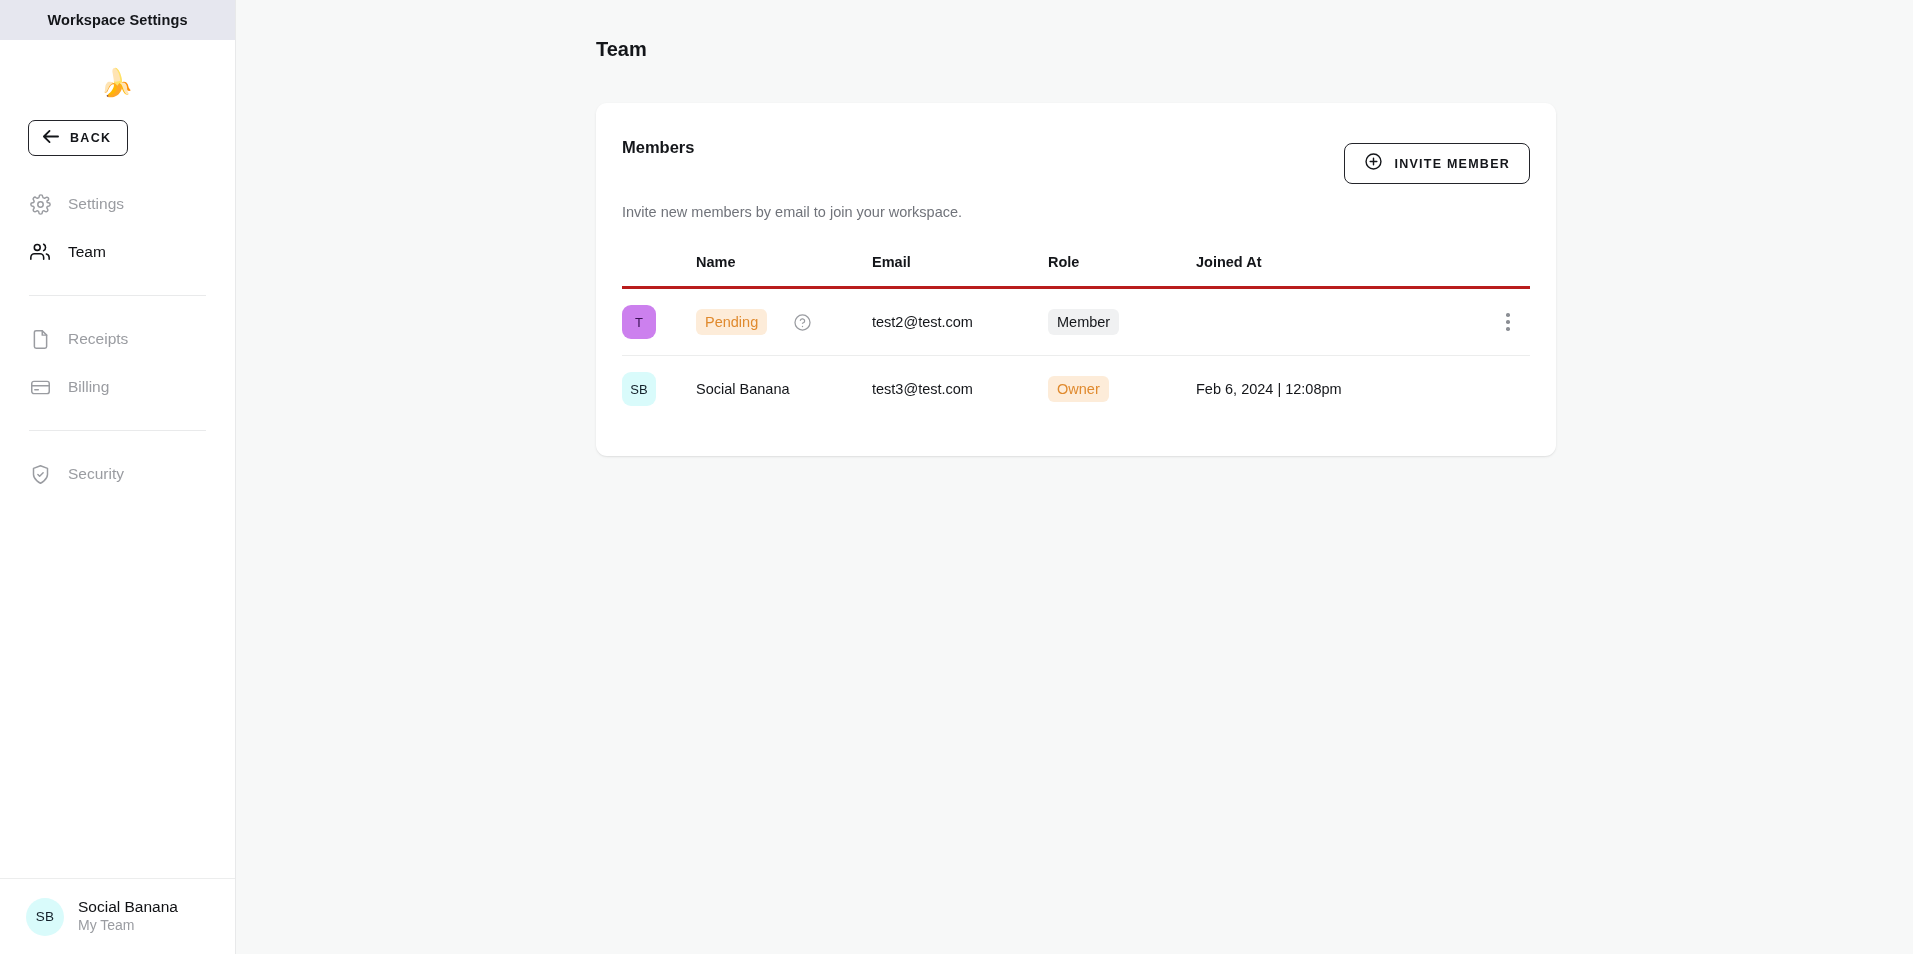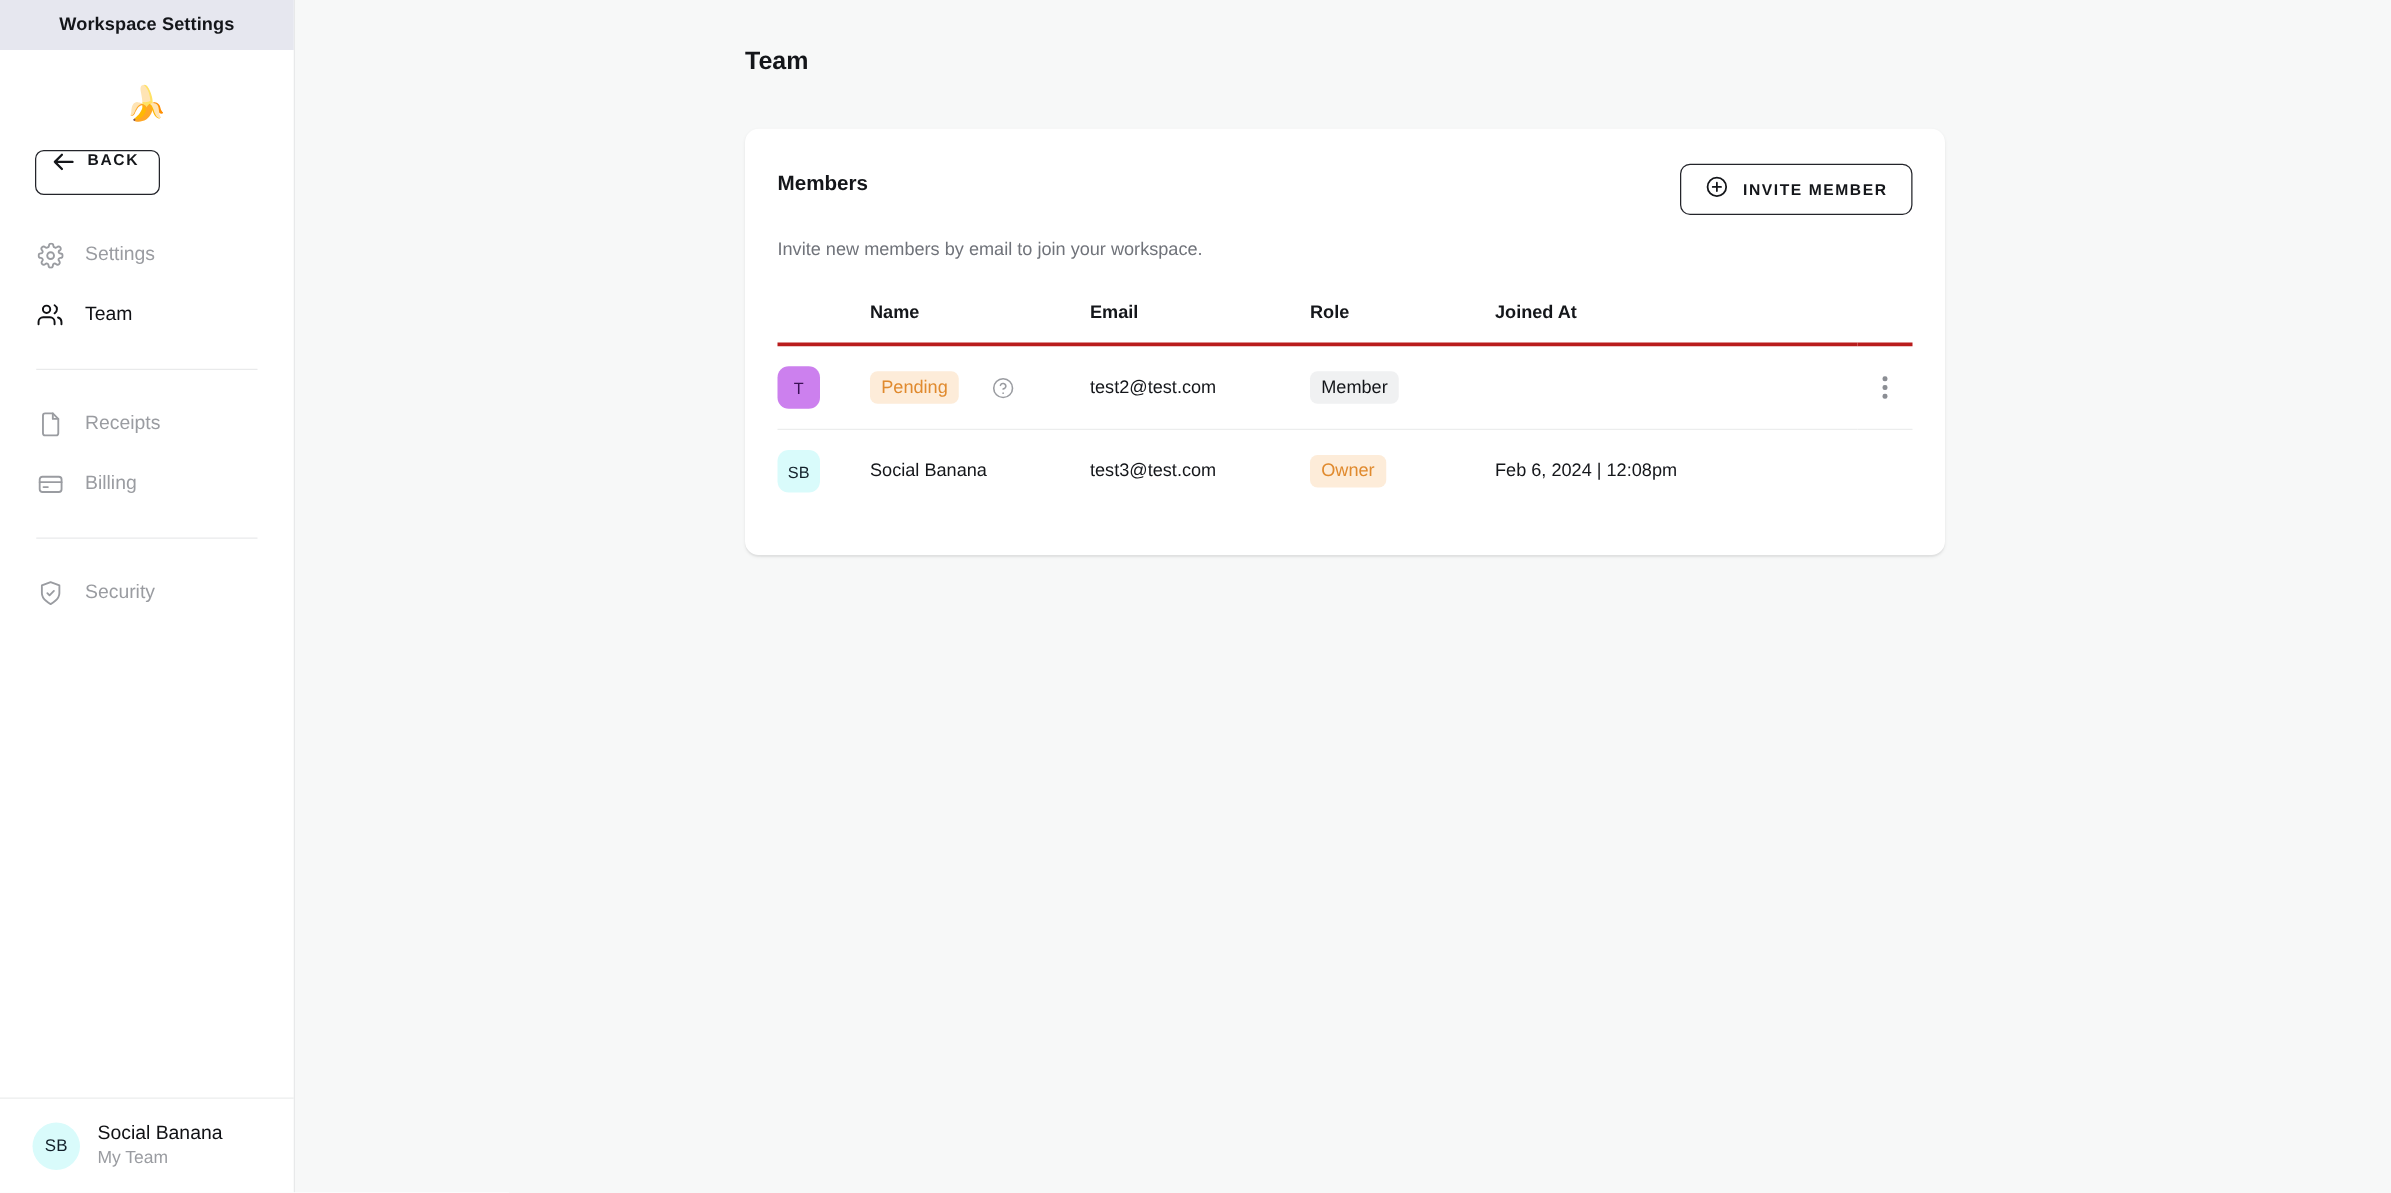--- a/index.html
+++ b/index.html
@@ -35,7 +35,7 @@
 
   .back-wrap { padding: 8px 0 0 28px; }
   .back-btn {
-    display: inline-flex; gap: 10px;
+    display: inline-flex; align-items: center; gap: 10px;
     height: 36px; padding: 0 16px 0 12px;
     border: 1.4px solid #23242a; border-radius: 7px;
     background: #fff; cursor: pointer;

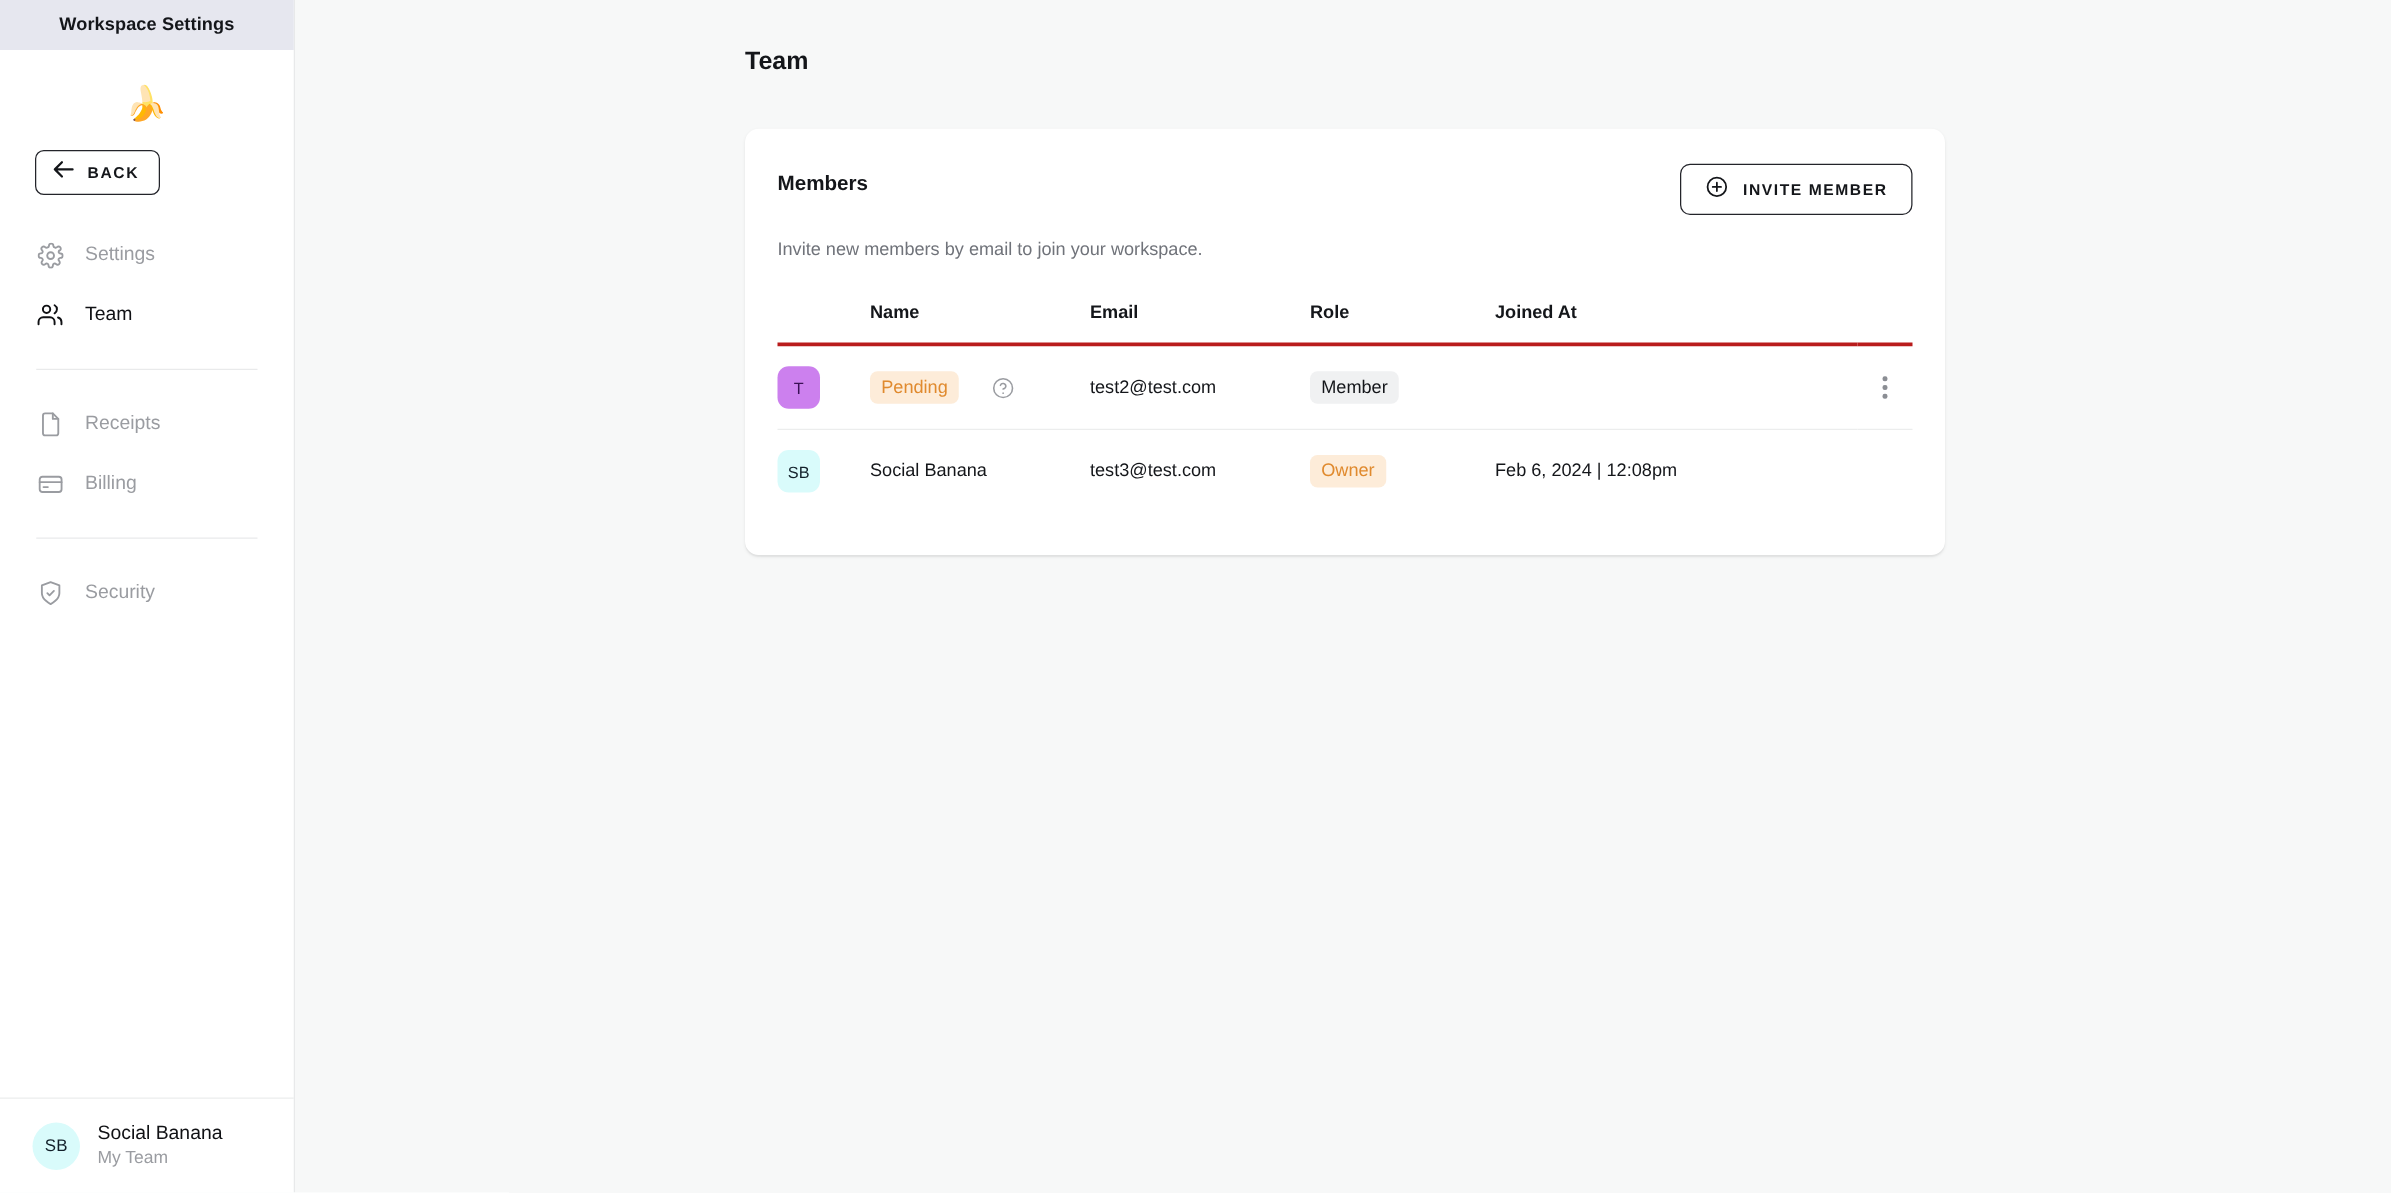--- a/index.html
+++ b/index.html
@@ -100,7 +100,7 @@
     display: inline-flex; align-items: center; gap: 11px;
     height: 41px; padding: 0 19px;
     border: 1.4px solid #23242a; border-radius: 8px;
-    background: #fff; cursor: pointer;
+    background: #fff; cursor: pointer; margin-top: 12px;
   }
   .invite-btn .lbl {
     font-size: 12.5px; font-weight: bold; color: #14161a; letter-spacing: 1.25px;

